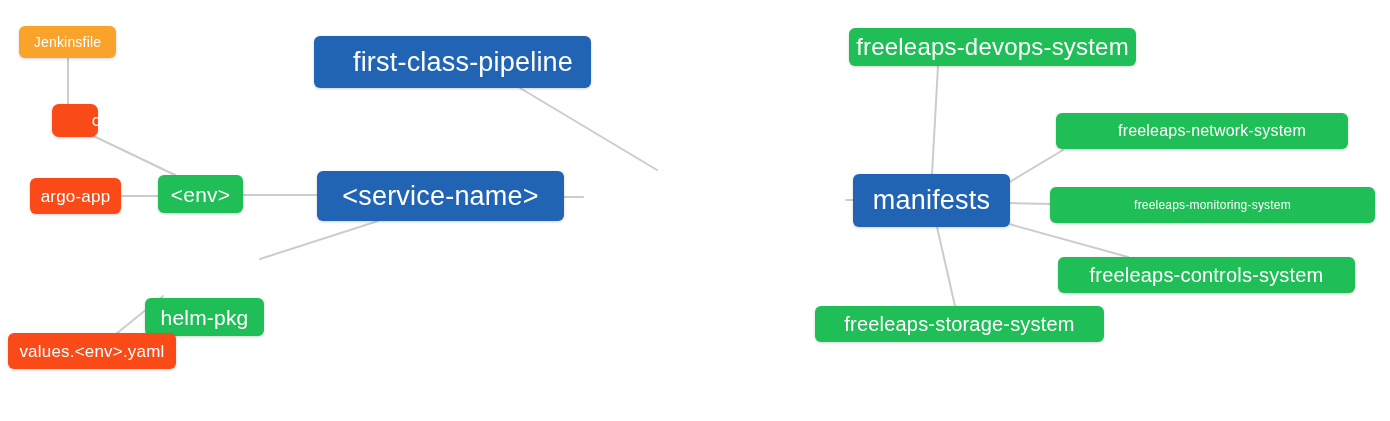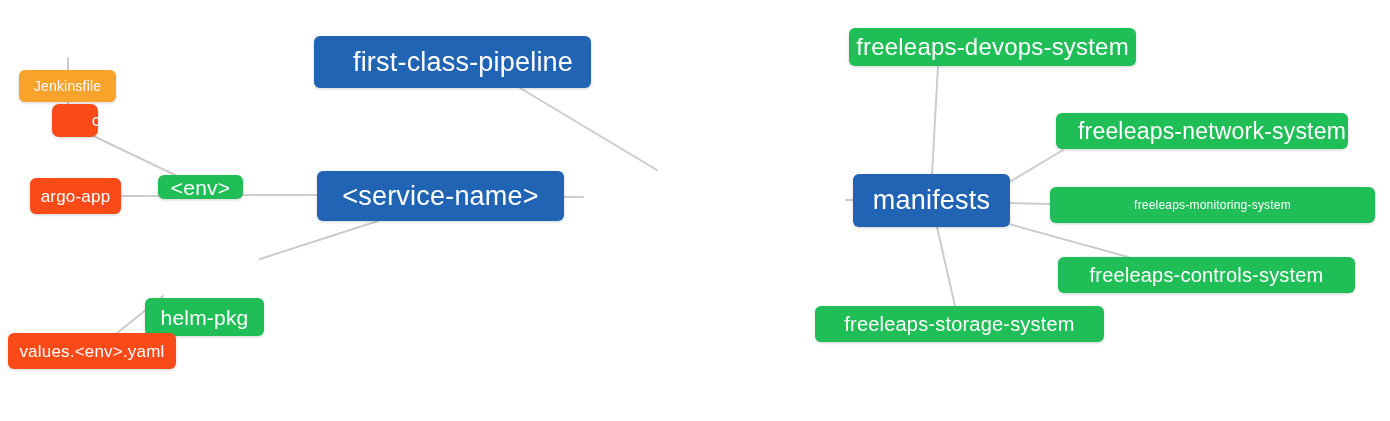--- a/index.html
+++ b/index.html
@@ -44,7 +44,7 @@
   .node.blue  { background: #2164B4; }
   .node.green { background: #20BE57; }
   .node.red   { background: #F94A18; }
-  .node.amber { background: #F9A32B; margin-top: 44px; }
+  .node.amber { background: #F9A32B; }
   .node.dark  { background: #3B3737; }
 </style>
 </head>

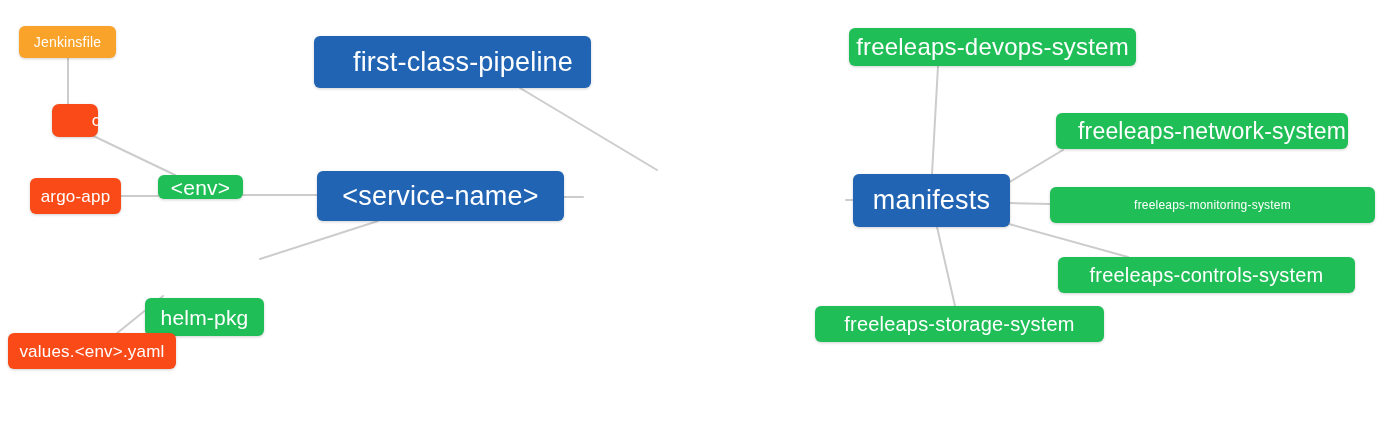--- a/index.html
+++ b/index.html
@@ -90,7 +90,7 @@
 
   <div class="node green" style="left:808px; top:28px;  width:287px; height:38px; font-size:24px;margin-left:41px;">freeleaps-devops-system</div>
 
-  <div class="node green" style="left:1056px; top:113px; width:292px; height:36px; font-size:23px;padding-left:20px;">freeleaps-network-system</div>
+  <div class="node green" style="left:1056px; top:113px; width:292px; height:36px; font-size:16px;padding-left:20px;">freeleaps-network-system</div>
 
   <div class="node green" style="left:1050px; top:187px; width:325px; height:36px; font-size:12px;text-align:center;">freeleaps-monitoring-system</div>
 

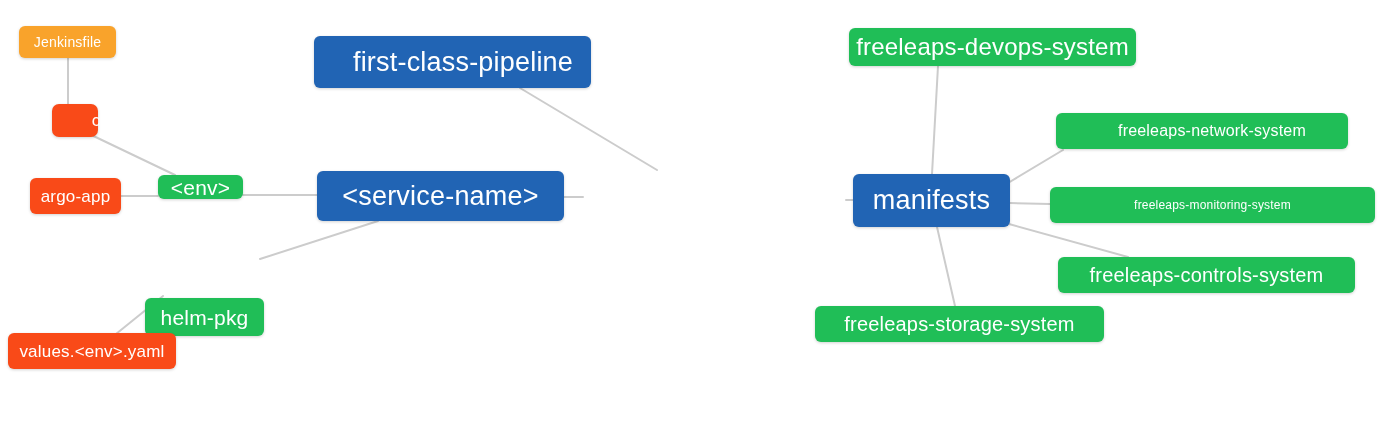--- a/index.html
+++ b/index.html
@@ -75,7 +75,7 @@
 
   <div class="node red" style="left:30px;  top:178px; width:91px;  height:36px; font-size:17px;">argo-app</div>
 
-  <div class="node green" style="left:158px; top:175px; width:85px;  height:24px; font-size:21px;">&lt;env&gt;</div>
+  <div class="node green" style="left:158px; top:175px; width:85px;  height:38px; font-size:21px;">&lt;env&gt;</div>
 
   <div class="node green" style="left:145px; top:254px; width:119px; height:38px; font-size:21px;margin-top:44px;">helm-pkg</div>
 

